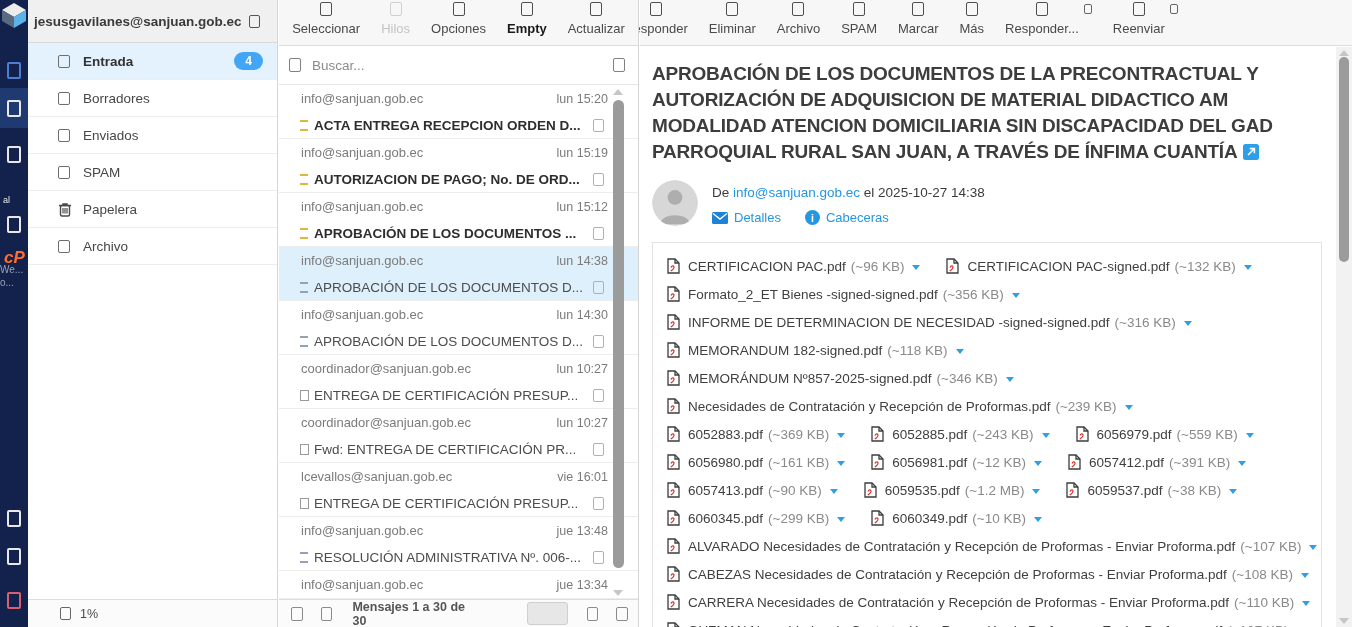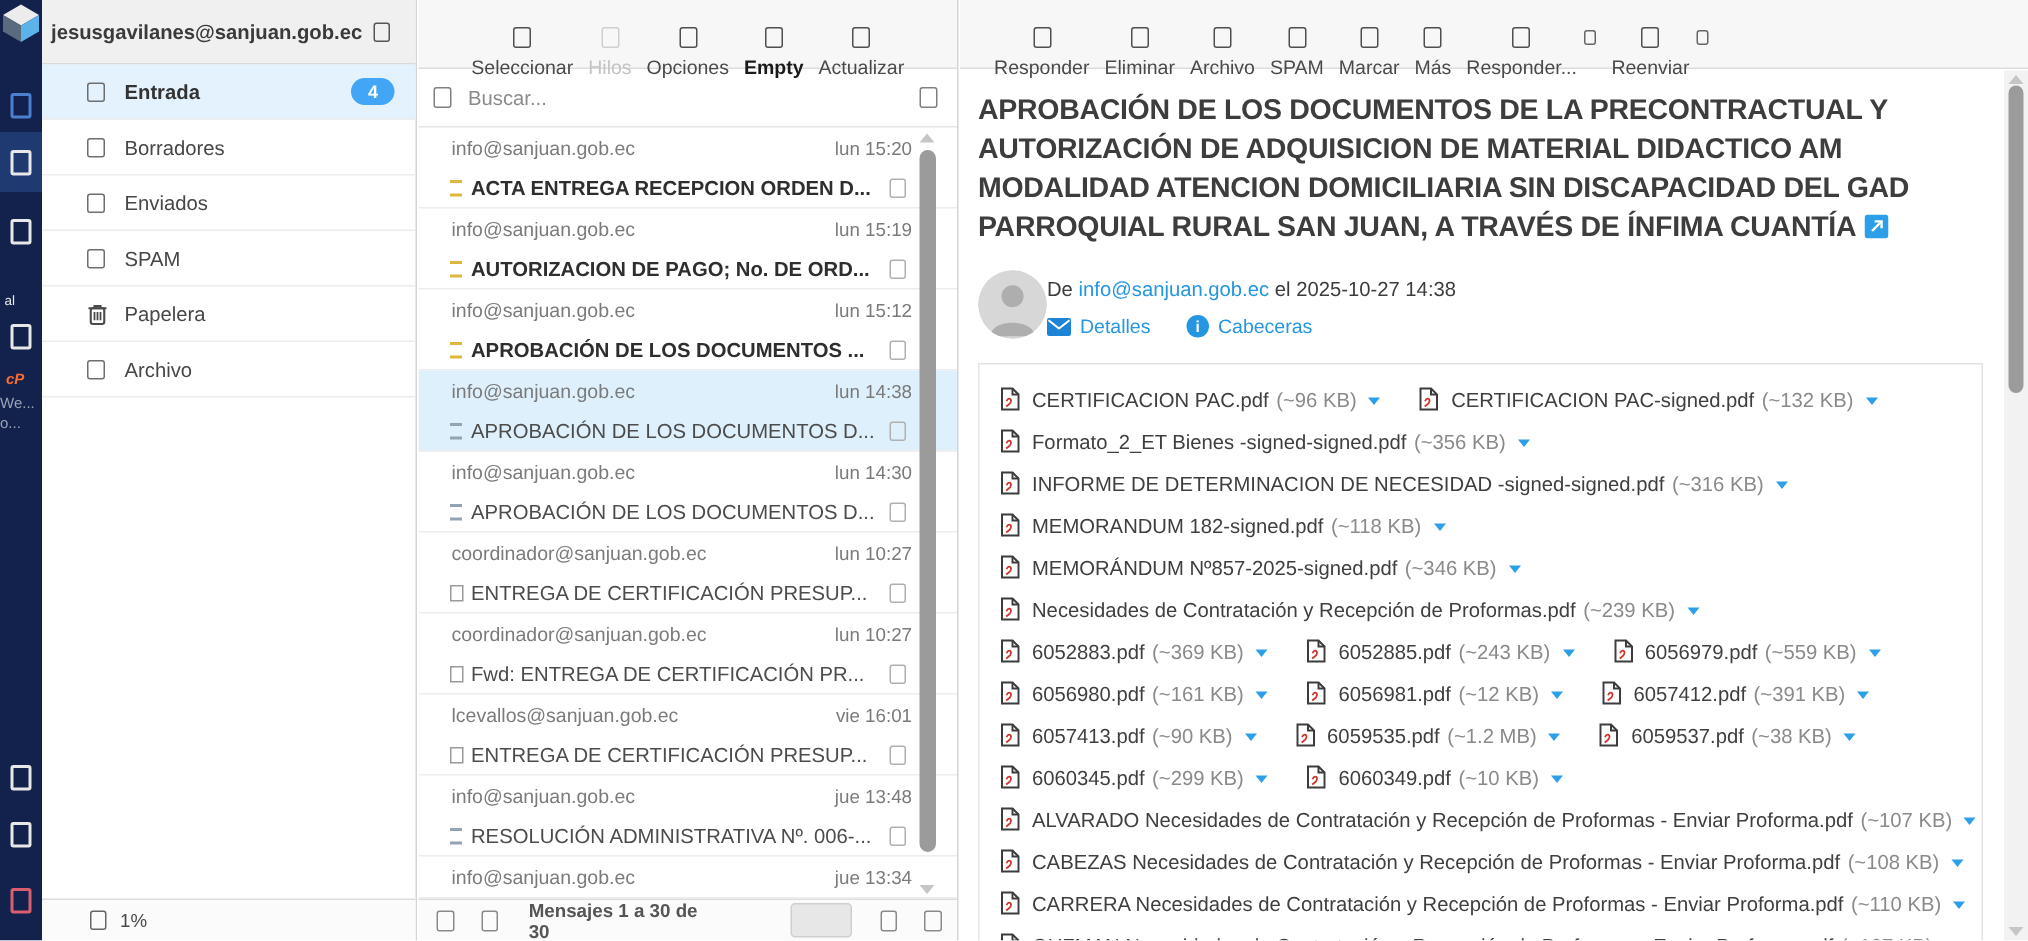--- a/index.html
+++ b/index.html
@@ -32,7 +32,7 @@
   .quota{position:absolute;bottom:0;left:0;right:0;height:27px;border-top:1px solid #ddd;background:#fbfbfb;display:flex;align-items:center;padding-left:32px;font-size:12.5px;color:#4a4a4a;}
   .quota .tofu{width:11px;height:13px;border-color:#666;margin-right:9px;}
   
-  .toolbar{height:46px;background:#f7f7f7;border-bottom:1px solid #ddd;display:flex;justify-content:center;align-items:flex-start;padding-top:18px;gap:10px;box-sizing:border-box;}
+  .toolbar{height:46px;background:#f7f7f7;border-bottom:1px solid #ddd;display:flex;justify-content:center;align-items:flex-start;padding-top:2px;gap:21px;box-sizing:border-box;}
   .tb-item{display:flex;flex-direction:column;align-items:center;gap:5px;font-size:13px;color:#4a4a4a;cursor:default;}
   .tb-item .tb-ico{width:12px;height:14px;border-color:#4f4f4f;}
   .tb-item.disabled{color:#c4c4c4;}

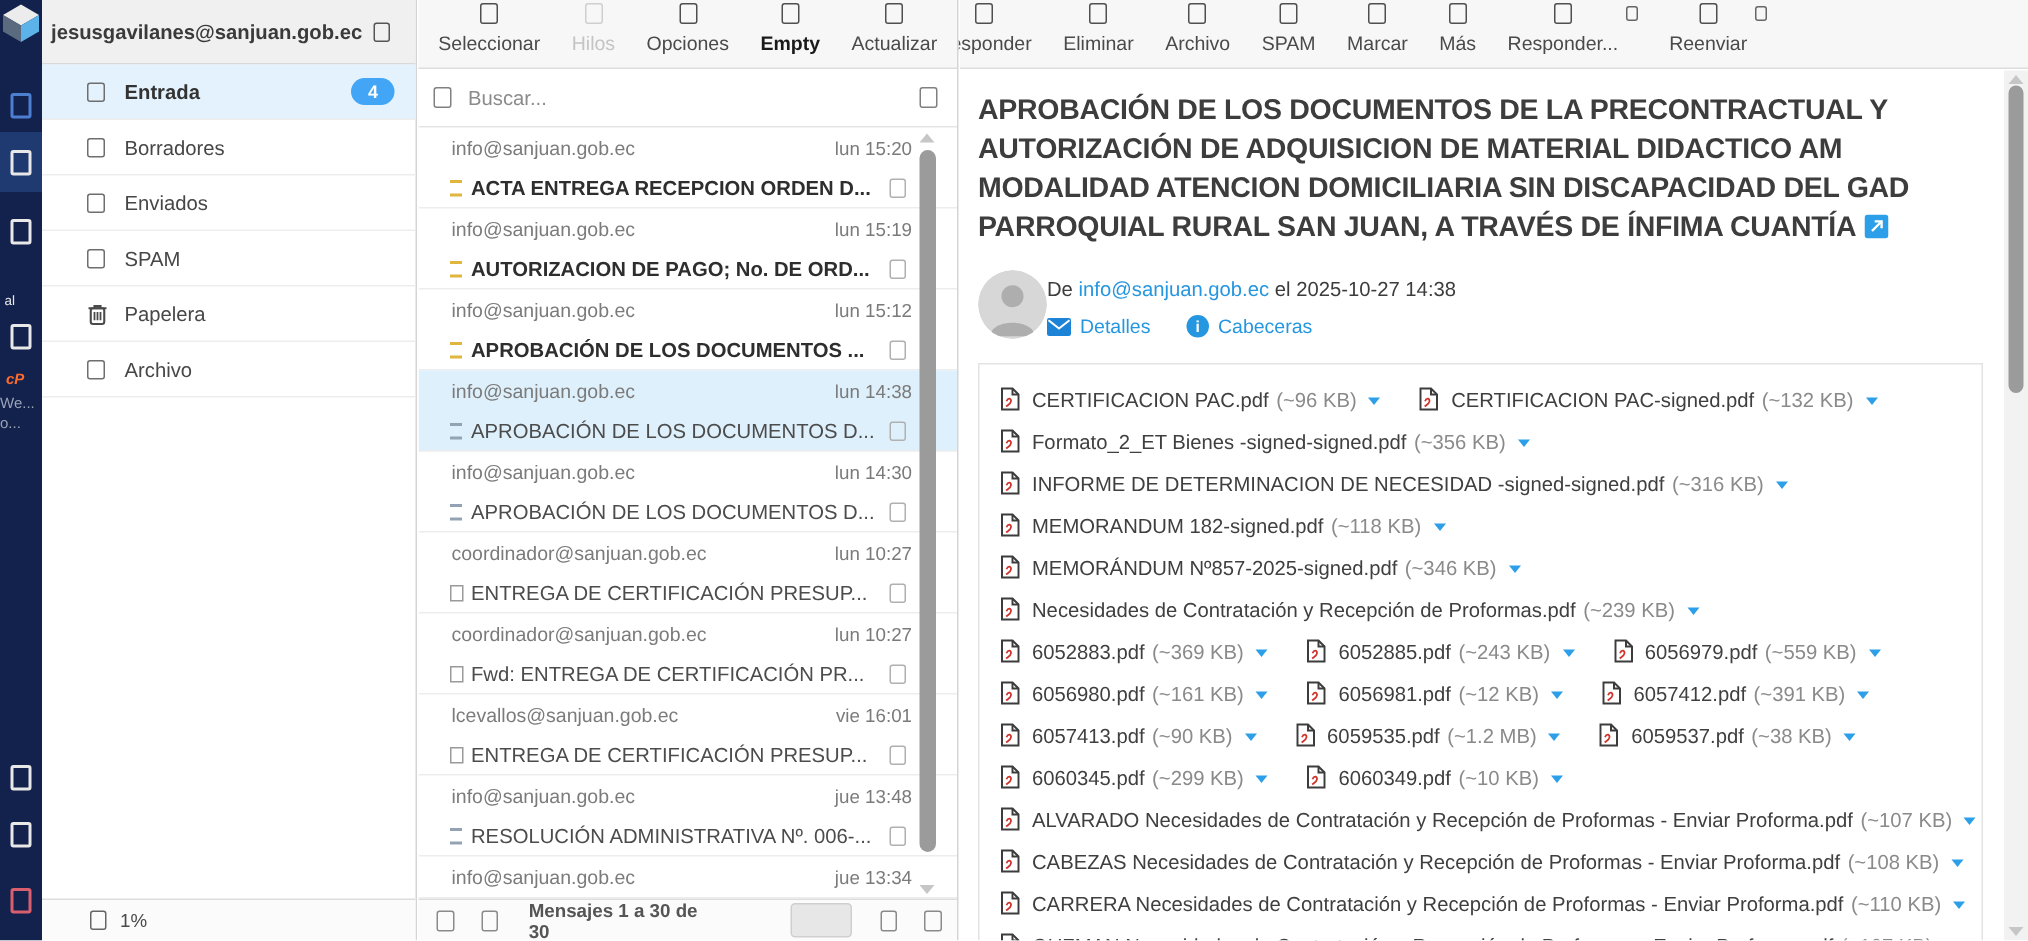--- a/index.html
+++ b/index.html
@@ -80,7 +80,7 @@
   .extlink{display:inline-block;vertical-align:-2px;margin-left:6px;}
   .sender-block{display:flex;margin-top:13px;}
   .avatar{width:46px;height:46px;border-radius:50%;overflow:hidden;flex:none;}
-  .sender-info{margin-left:0;padding-top:5px;}
+  .sender-info{margin-left:14px;padding-top:5px;}
   .from-line{font-size:13.5px;color:#3c3c3c;}
   .from-line .lnk{color:#2596e0;}
   .meta-links{display:flex;gap:24px;margin-top:10px;align-items:center;}

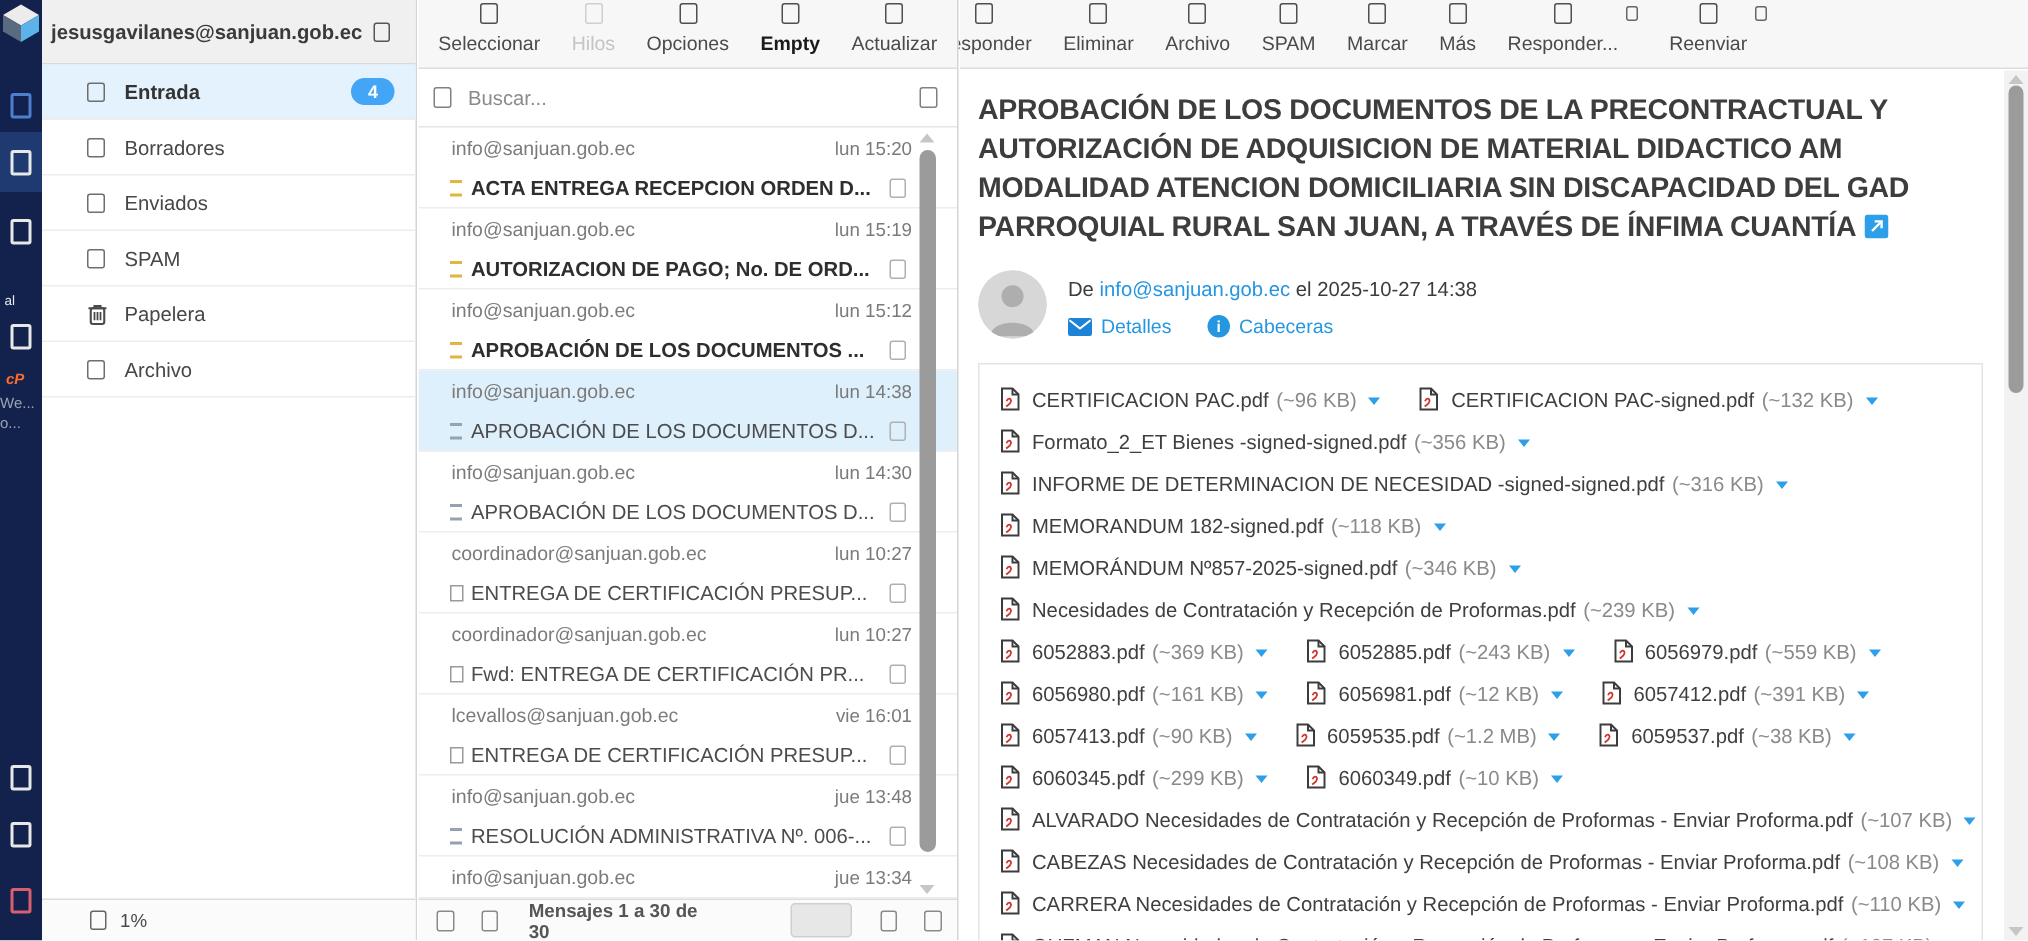--- a/index.html
+++ b/index.html
@@ -17,7 +17,7 @@
   .ri-1{top:52px;} .ri-2{top:88px;height:40px;} .ri-3{top:136px;} .ri-4{top:206px;}
   .ri-5{top:500px;} .ri-6{top:538px;} .ri-7{top:582px;}
   .rail-clip1{position:absolute;top:195px;left:3px;color:#e8e8e8;font-size:9px;}
-  .rail-cp{position:absolute;top:248px;left:4px;color:#ff6c2c;font-weight:bold;font-style:italic;font-size:10px;}
+  .rail-cp{position:absolute;top:248px;left:4px;color:#ff6c2c;font-weight:bold;font-style:italic;font-size:17px;}
   .rail-web{position:absolute;top:263px;left:0;color:#9aa3b5;font-size:10px;line-height:13px;}
   
   .folders{position:absolute;left:28px;top:0;width:250px;height:627px;background:#fff;border-right:1px solid #d5d5d5;box-sizing:border-box;z-index:4;}

